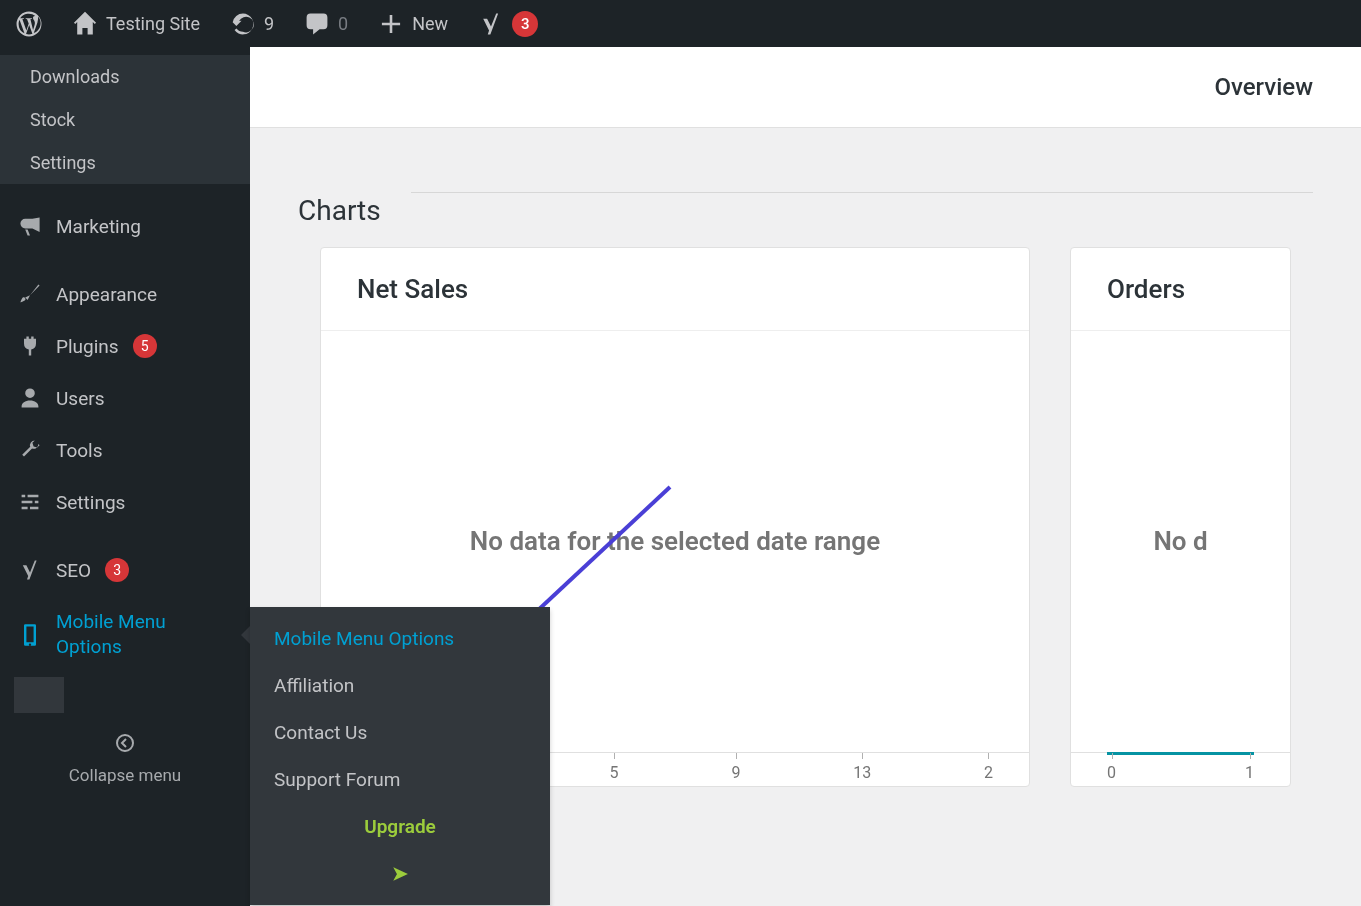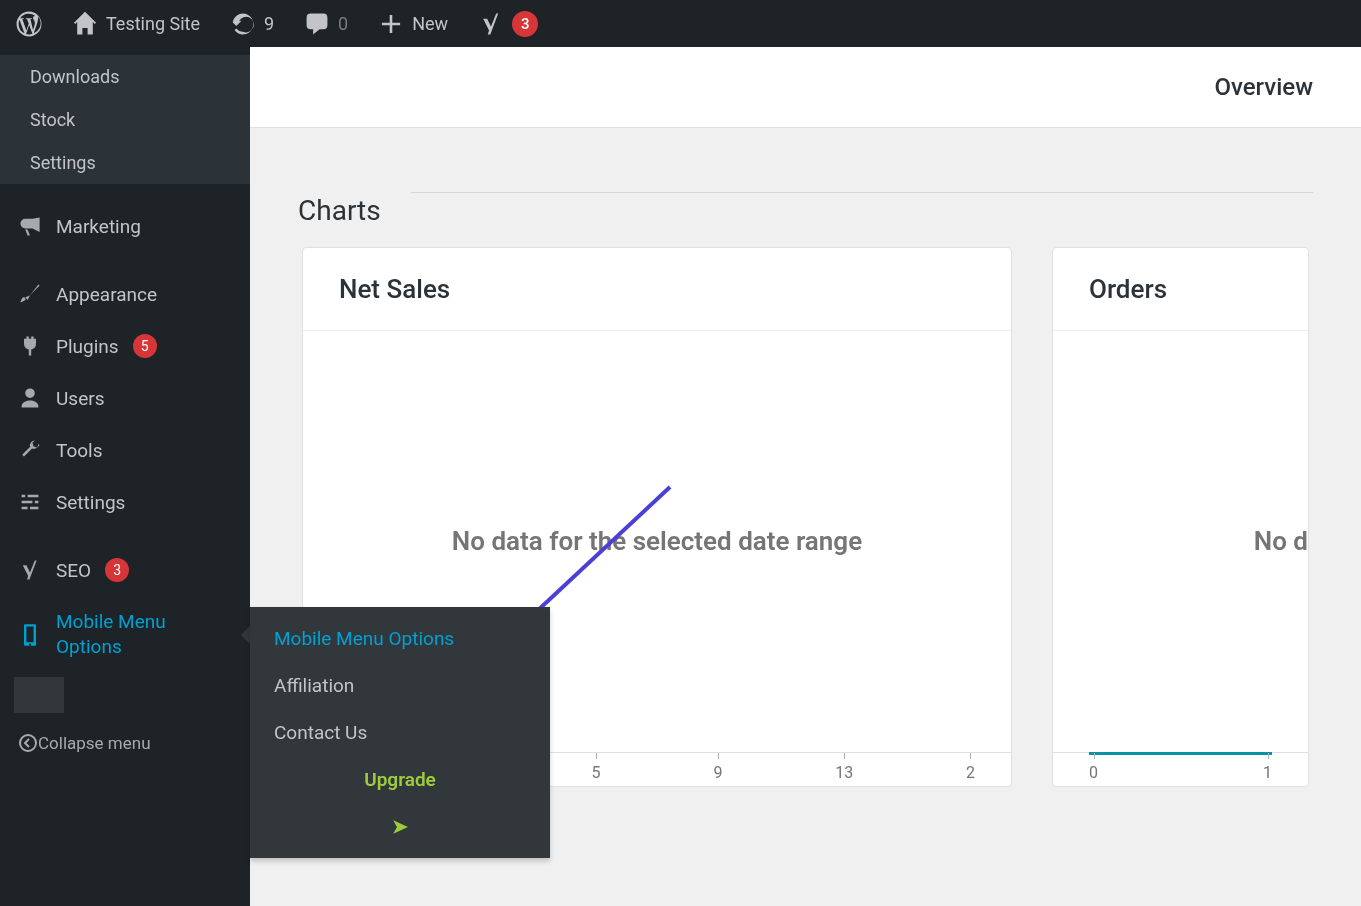--- a/index.html
+++ b/index.html
@@ -39,7 +39,7 @@
   .charts-hdr{display:flex;align-items:center;gap:30px;padding:30px 48px 20px;}
   .charts-hdr h3{font-size:28px;font-weight:400;color:#2c3338;margin-top:36px;}
   .charts-hdr .line{flex:1;height:1px;background:#d7d7d7;}
-  .cards{display:flex;gap:40px;padding:0 52px;}
+  .cards{display:flex;gap:40px;padding:0 70px;}
   .card{flex:1;background:#fff;border:1px solid #e0e0e0;border-radius:4px;padding:0;display:flex;flex-direction:column;min-height:540px;}
   .card h4{font-size:26px;font-weight:500;color:#2c3338;padding:26px 36px;border-bottom:1px solid #eee;}
   .no-data{flex:1;display:flex;align-items:center;justify-content:center;color:#757575;font-size:26px;font-weight:600;text-align:center;line-height:1.5;}

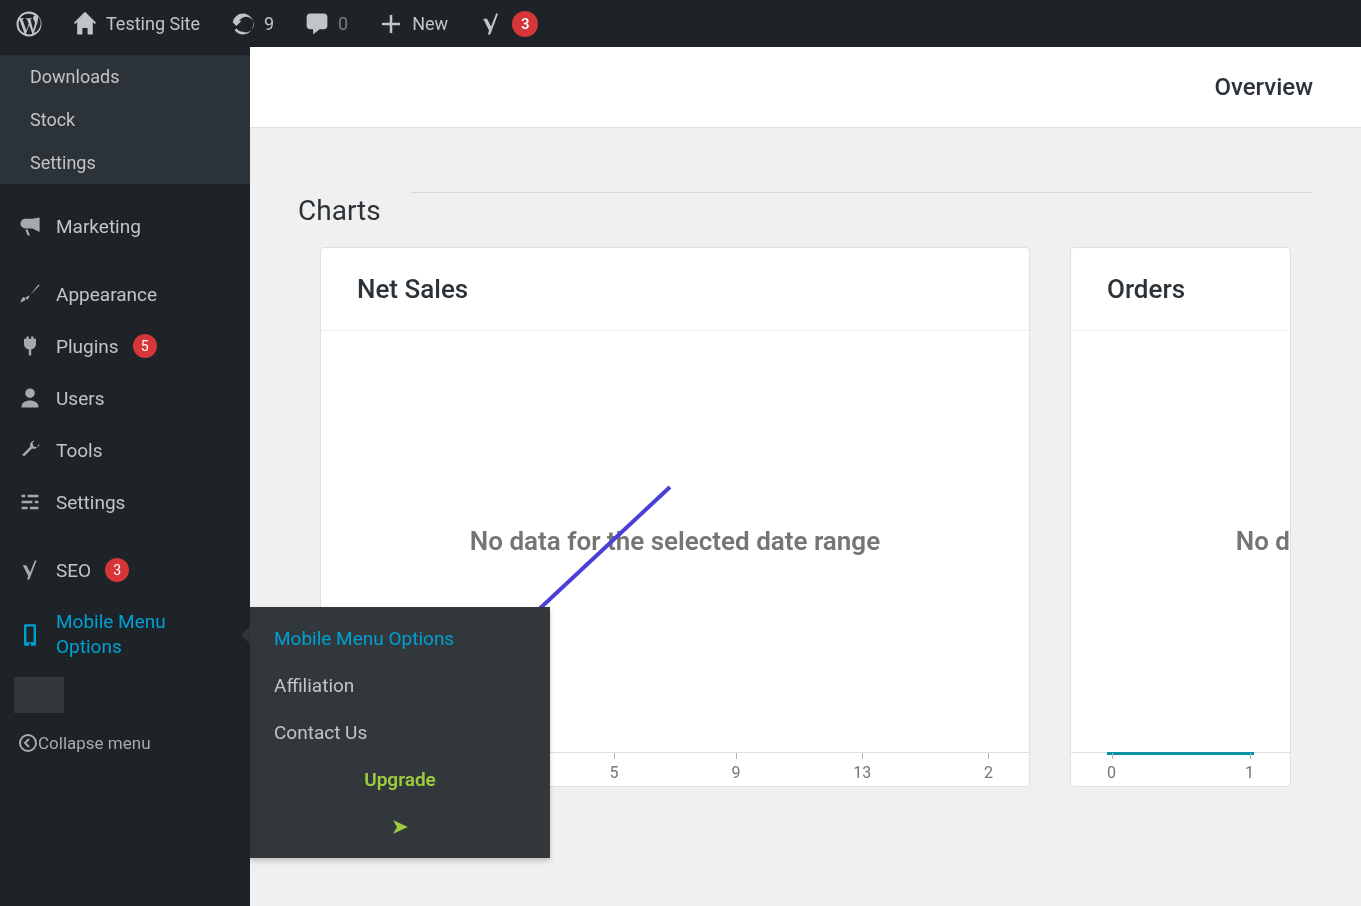--- a/index.html
+++ b/index.html
@@ -227,7 +227,7 @@
 
         <div class="card">
           <h4>Orders</h4>
-          <div class="no-data" style="justify-content:flex-end;padding-right:0">
+          <div class="no-data" style="padding-right:0">
             <span>No d</span>
           </div>
           <div class="axis">

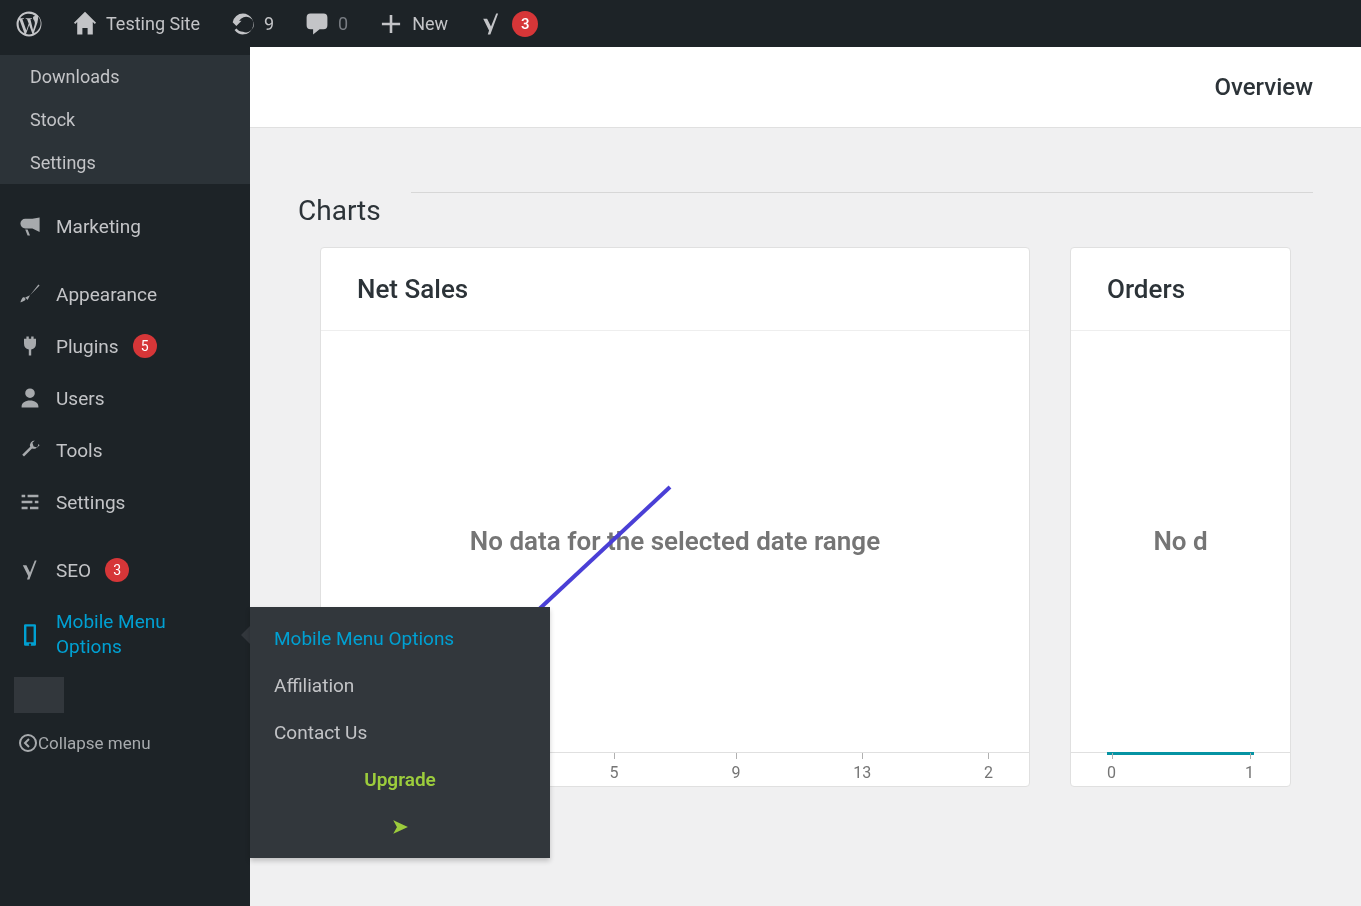--- a/index.html
+++ b/index.html
@@ -23,7 +23,7 @@
   .side .mi svg{width:24px;height:24px;fill:currentColor;}
   .side .badge-count{background:#d63638;color:#fff;border-radius:12px;min-width:24px;height:24px;display:inline-flex;align-items:center;justify-content:center;font-size:14px;padding:0 6px;}
   .side .collapse-box{width:50px;height:36px;background:#32373c;margin:4px 0 8px 14px;}
-  .side .collapse{display:flex;align-items:center;padding:12px 18px;cursor:pointer;color:#a7aaad;font-size:17px;}
+  .side .collapse{display:flex;align-items:center;gap:12px;padding:12px 18px;cursor:pointer;color:#a7aaad;font-size:17px;flex-direction:column;}
   .side .collapse svg{width:20px;height:20px;fill:currentColor;}
   .side .tri{position:absolute;right:-1px;top:50%;transform:translateY(-50%);width:0;height:0;border-top:10px solid transparent;border-bottom:10px solid transparent;border-right:10px solid #32373c;}
   

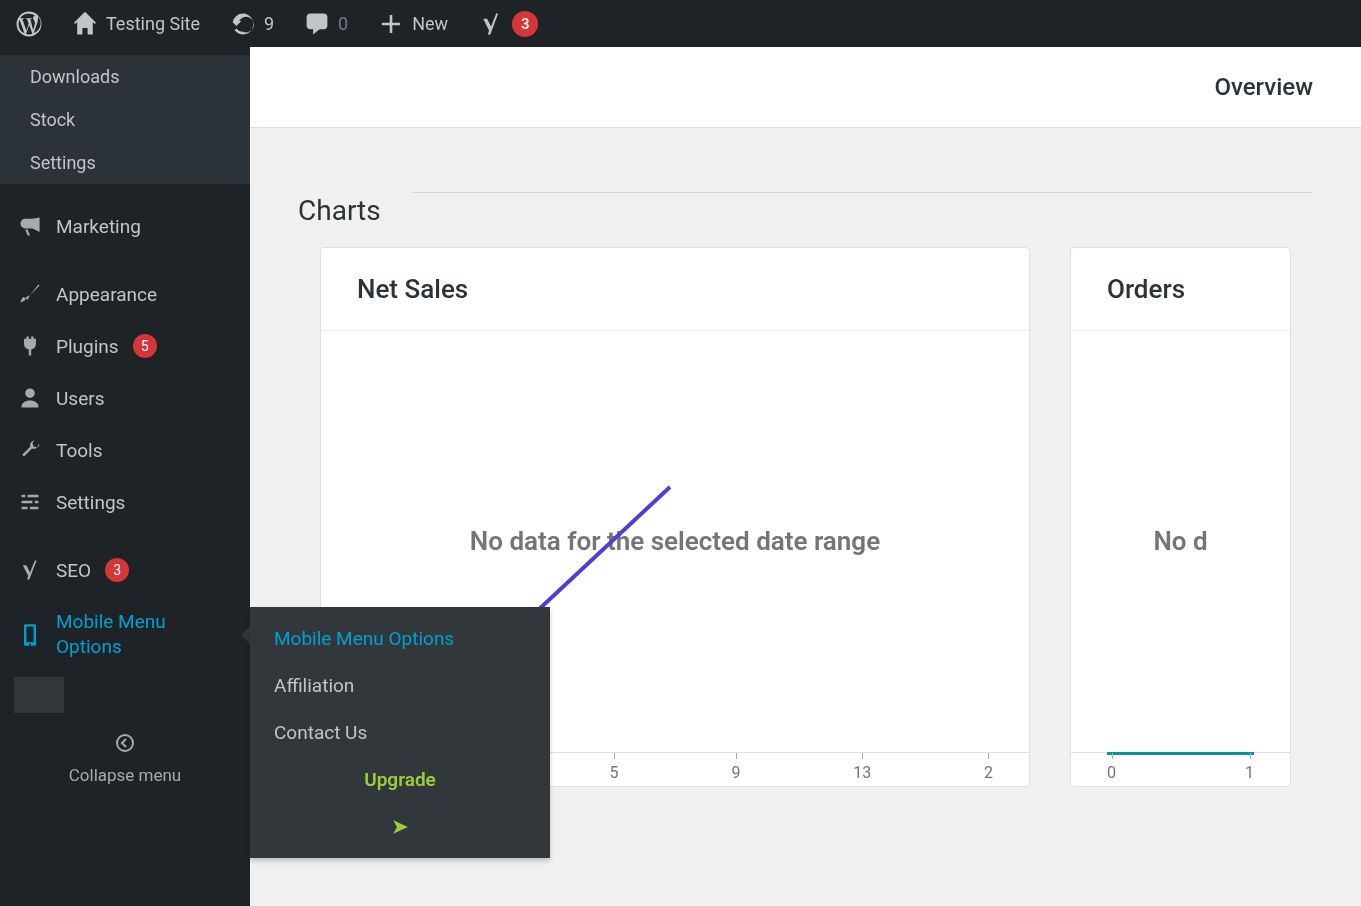--- a/index.html
+++ b/index.html
@@ -255,6 +255,7 @@
   <div class="fi current"><span>Mobile Menu Options</span></div>
   <div class="fi"><span>Affiliation</span></div>
   <div class="fi"><span>Contact Us</span></div>
+  <div class="fi"><span>Support Forum</span></div>
   <div class="fi upgrade">
     <span>Upgrade</span>
     <span class="arrow">➤</span>

